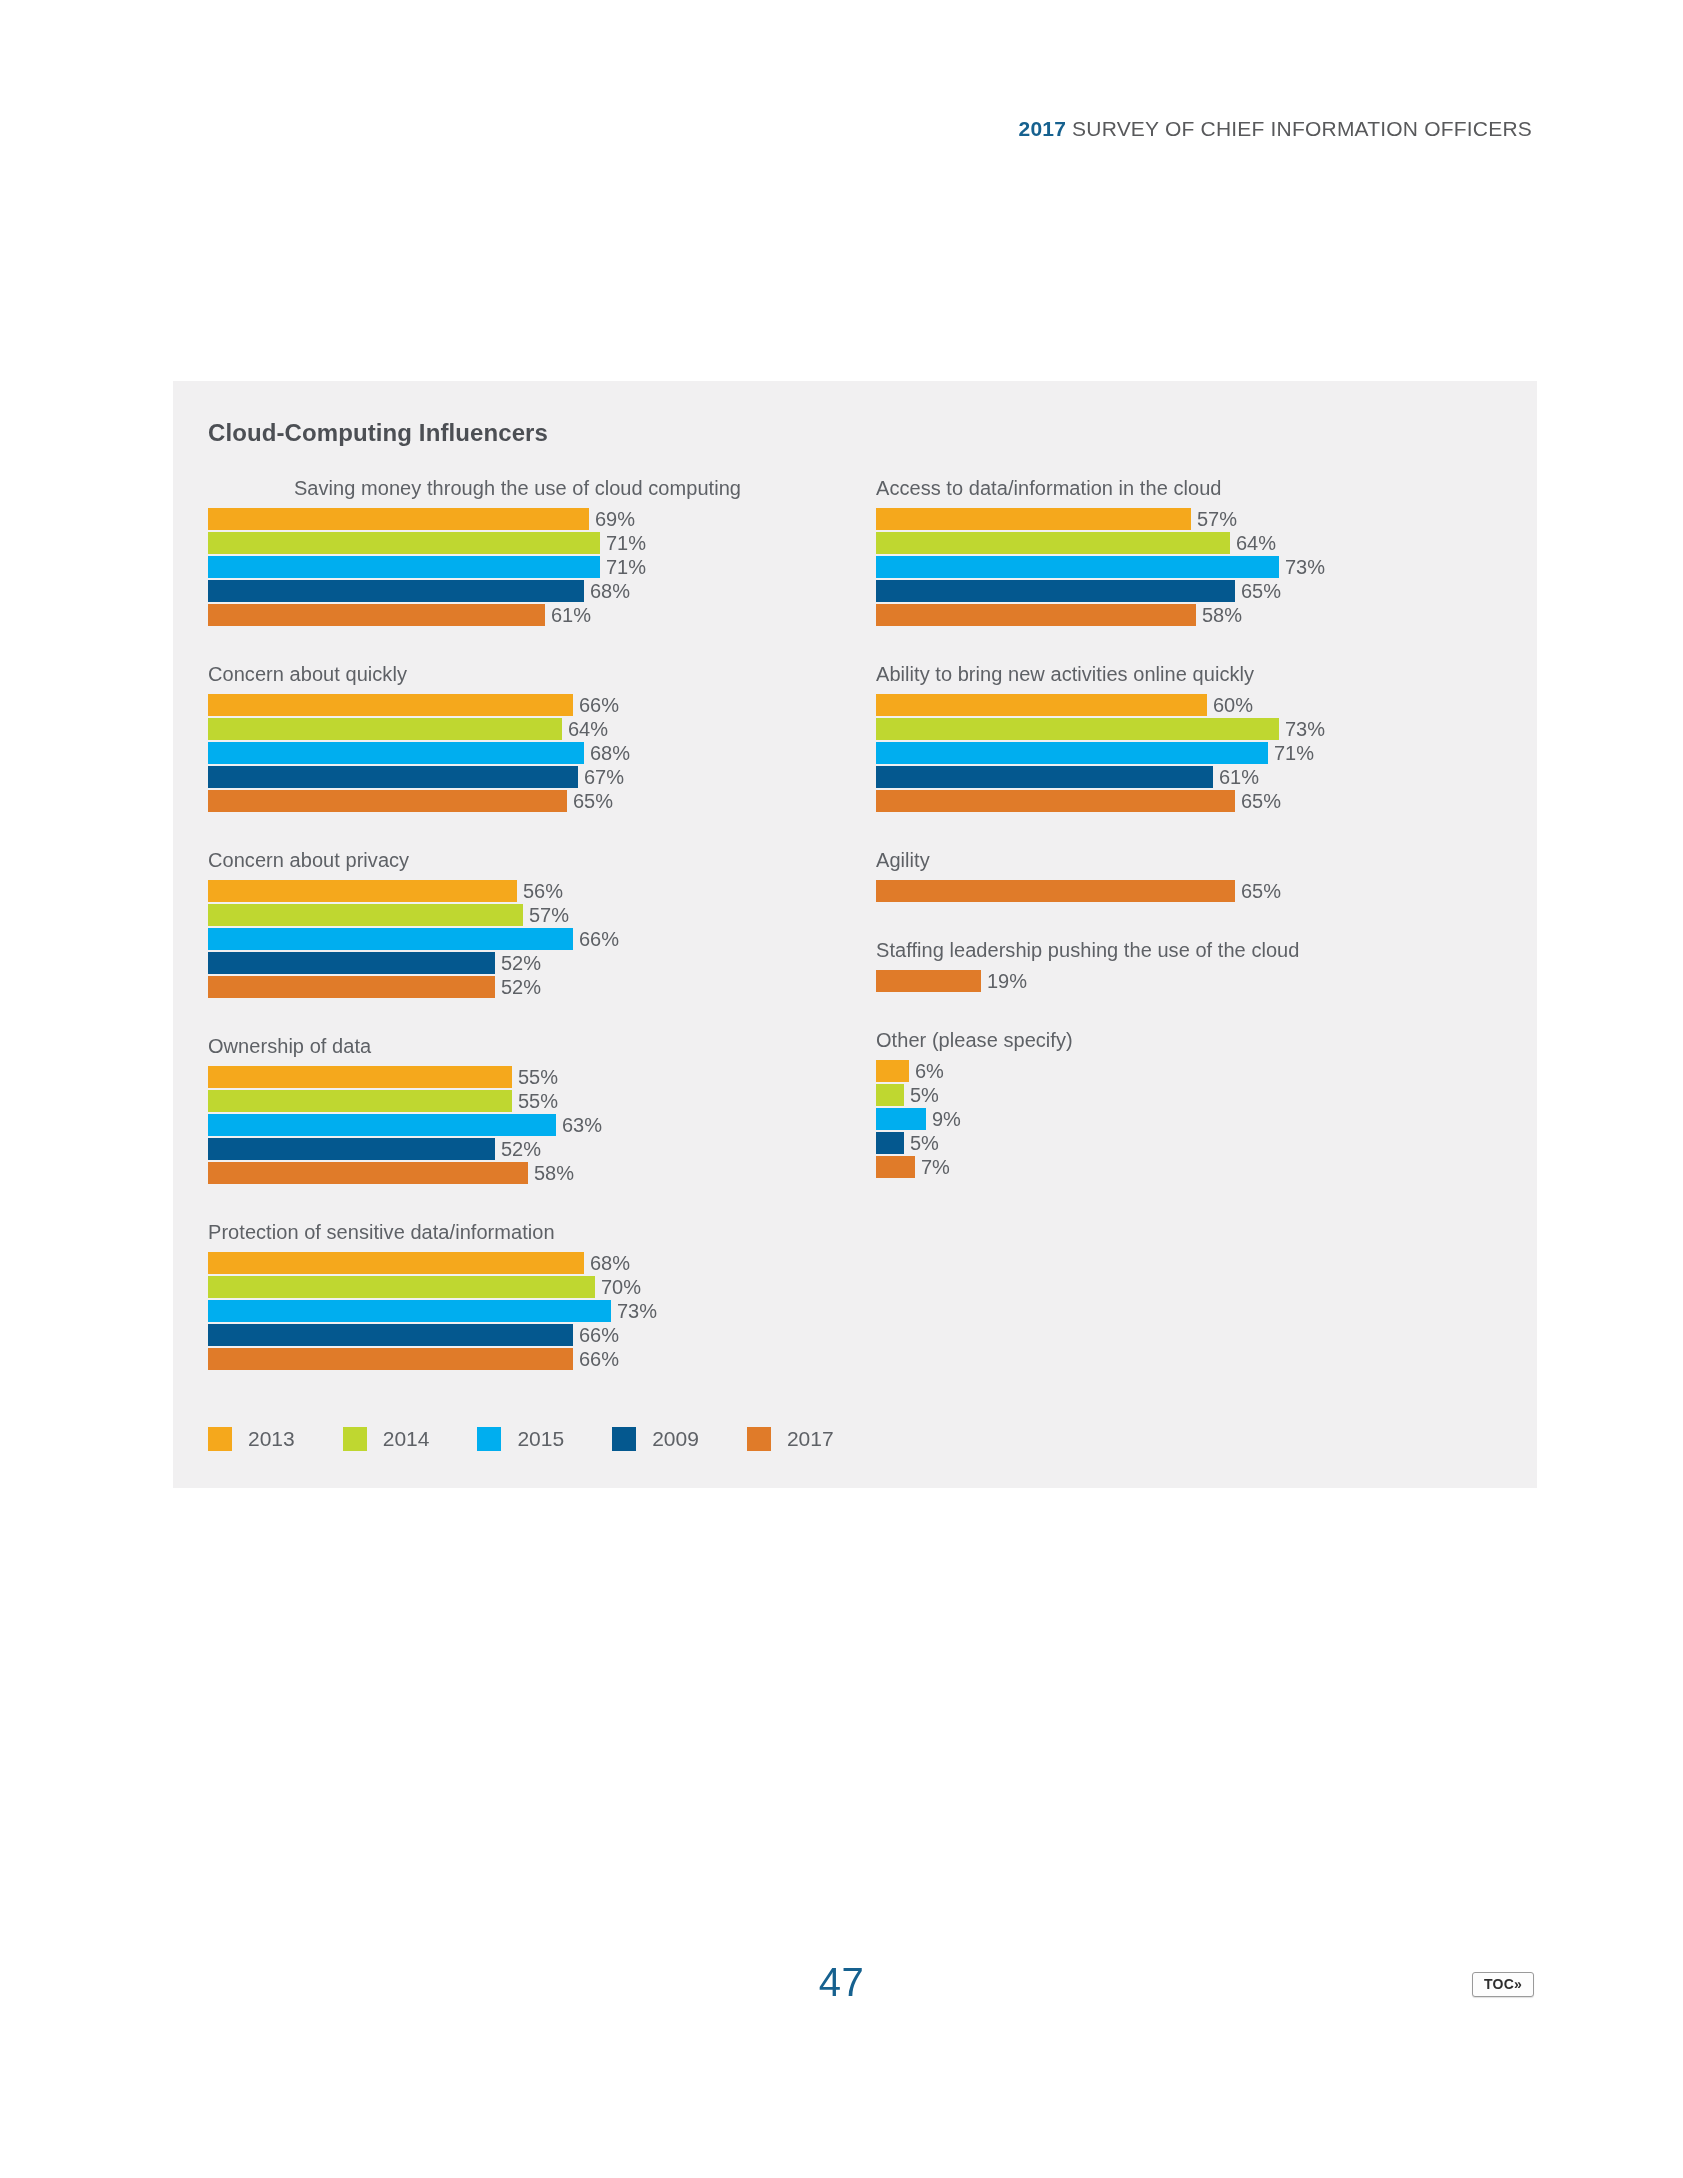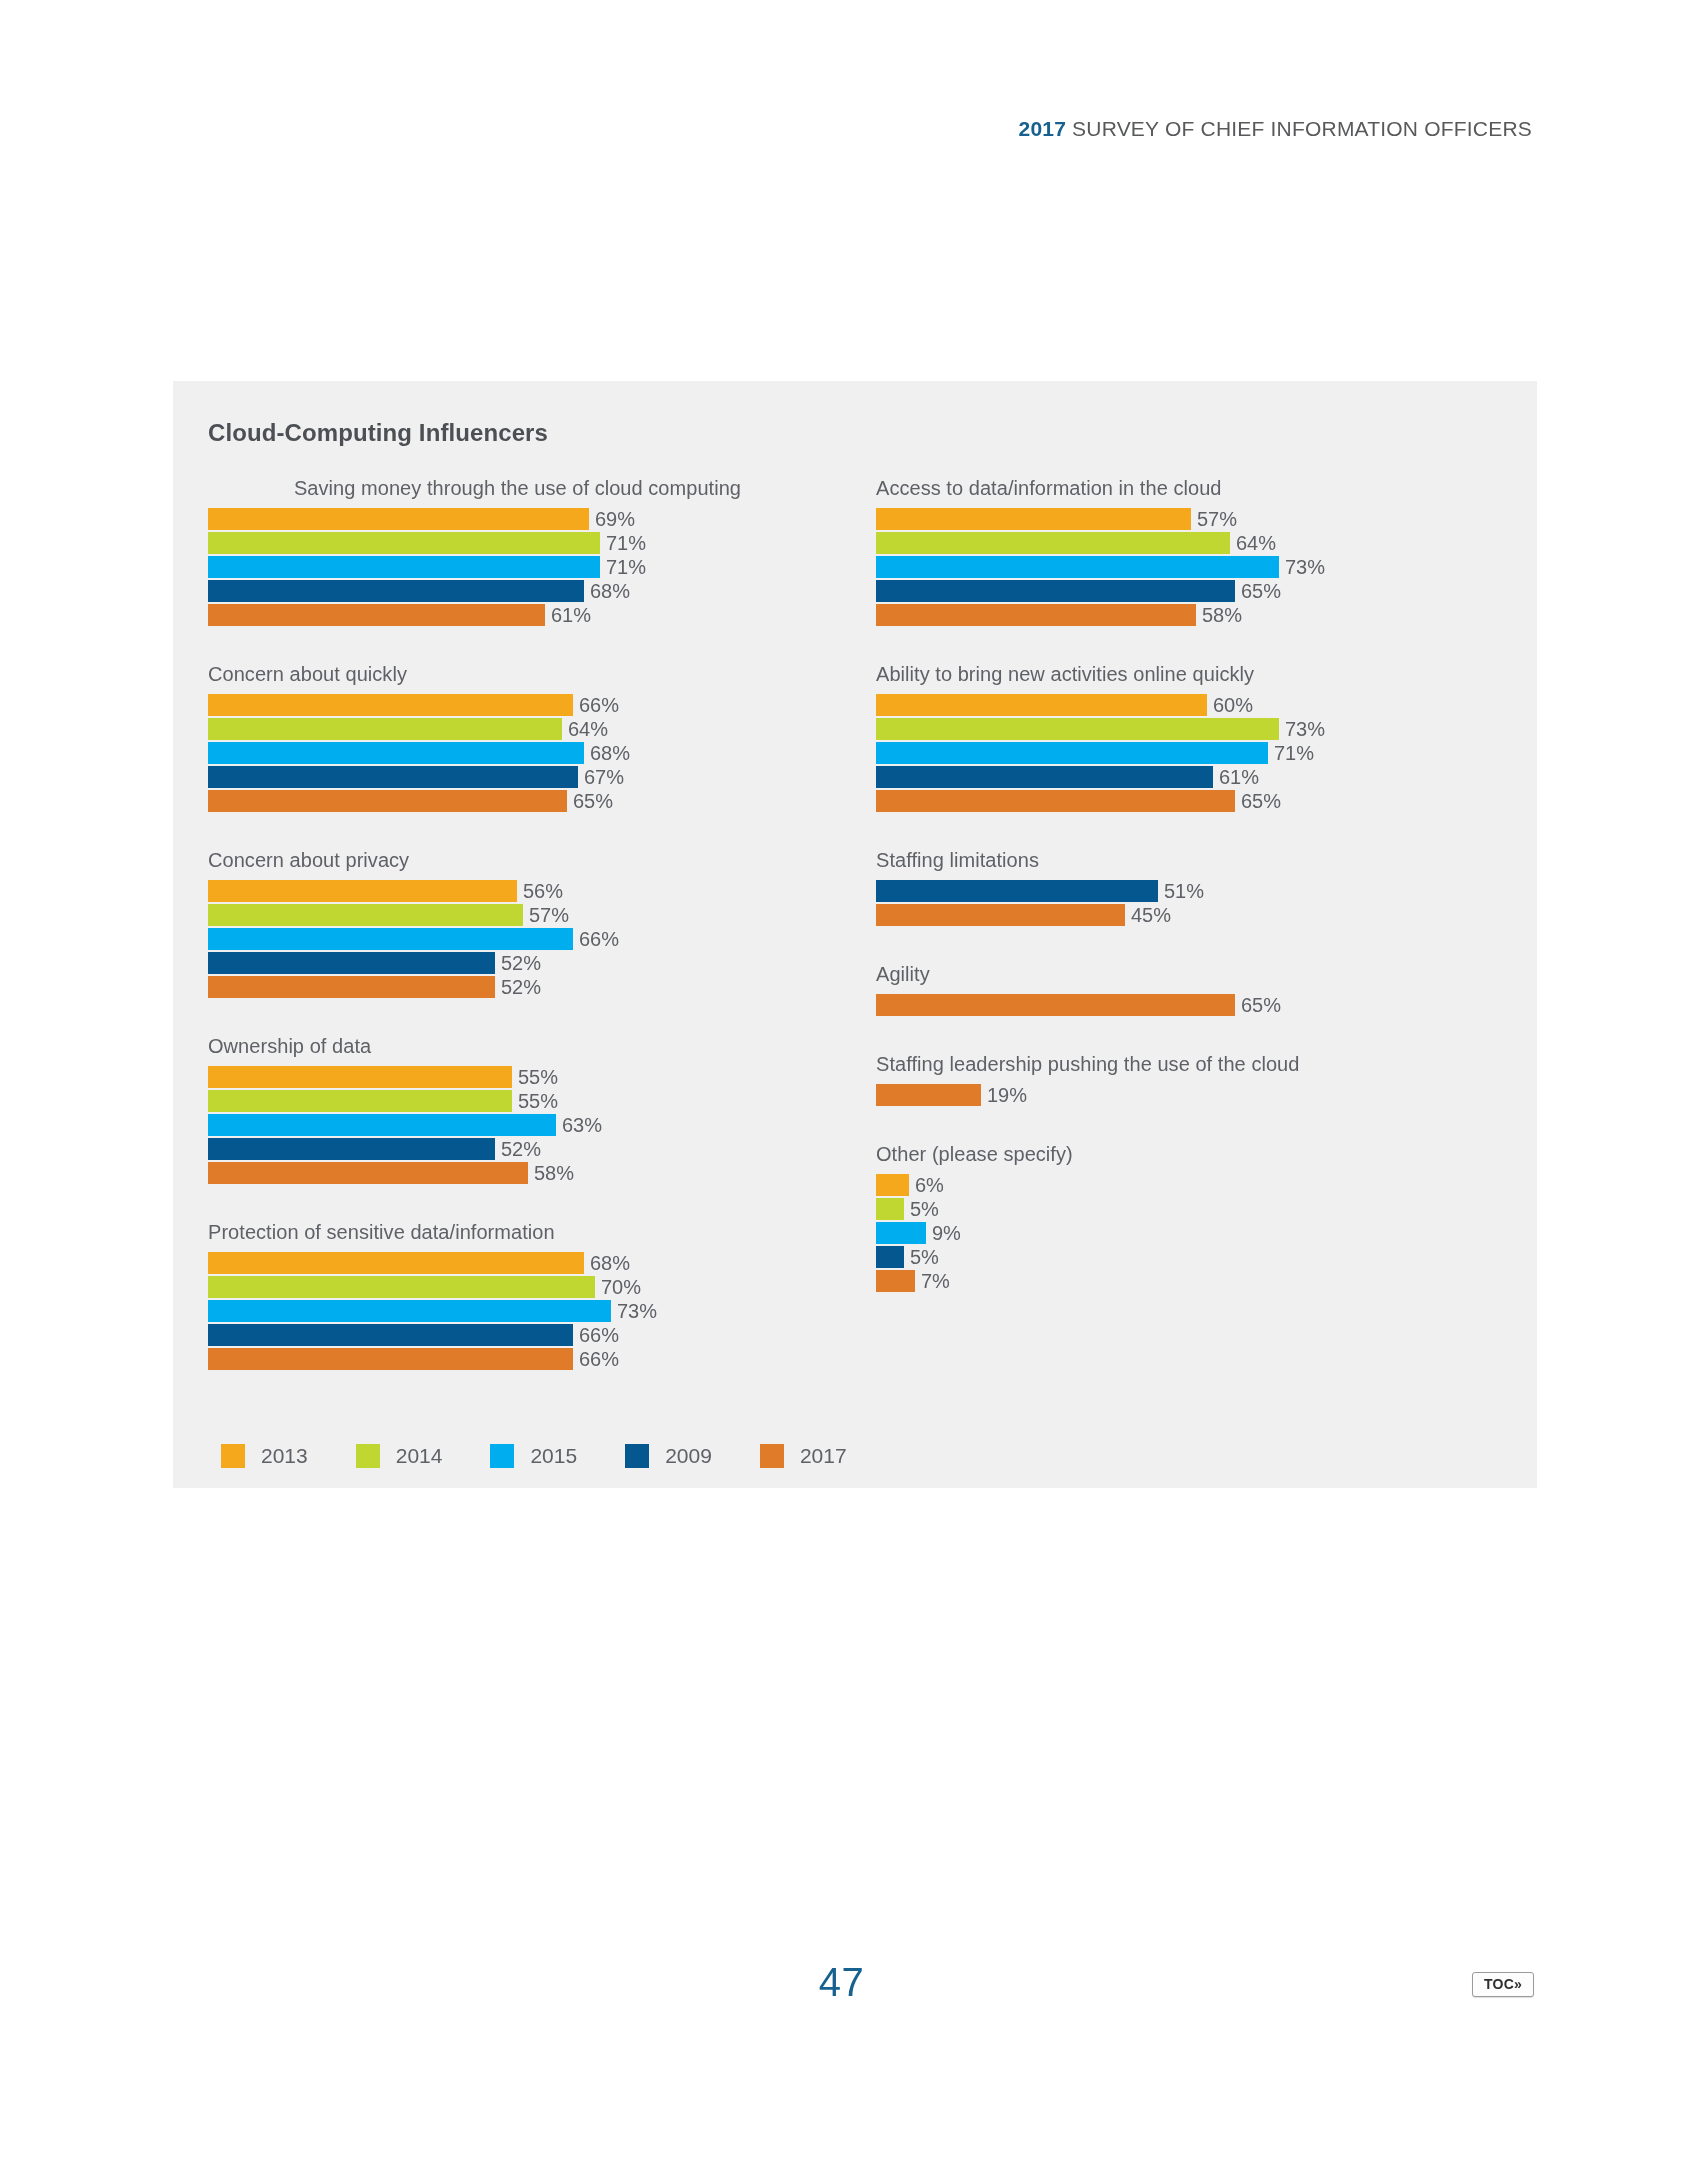--- a/index.html
+++ b/index.html
@@ -345,19 +345,6 @@
           </div>
         </div>
         <div class="group" style="margin-bottom: 37px;">
-          <div class="group-label">Staffing limitations</div>
-          <div class="bars">
-            <div class="bar-row">
-              <div class="bar" style="width: 282px; background: rgb(4, 88, 143);"></div>
-              <span class="bar-value">51%</span>
-            </div>
-            <div class="bar-row">
-              <div class="bar" style="width: 249px; background: rgb(224, 123, 41);"></div>
-              <span class="bar-value">45%</span>
-            </div>
-          </div>
-        </div>
-        <div class="group" style="margin-bottom: 37px;">
           <div class="group-label">Agility</div>
           <div class="bars">
             <div class="bar-row">

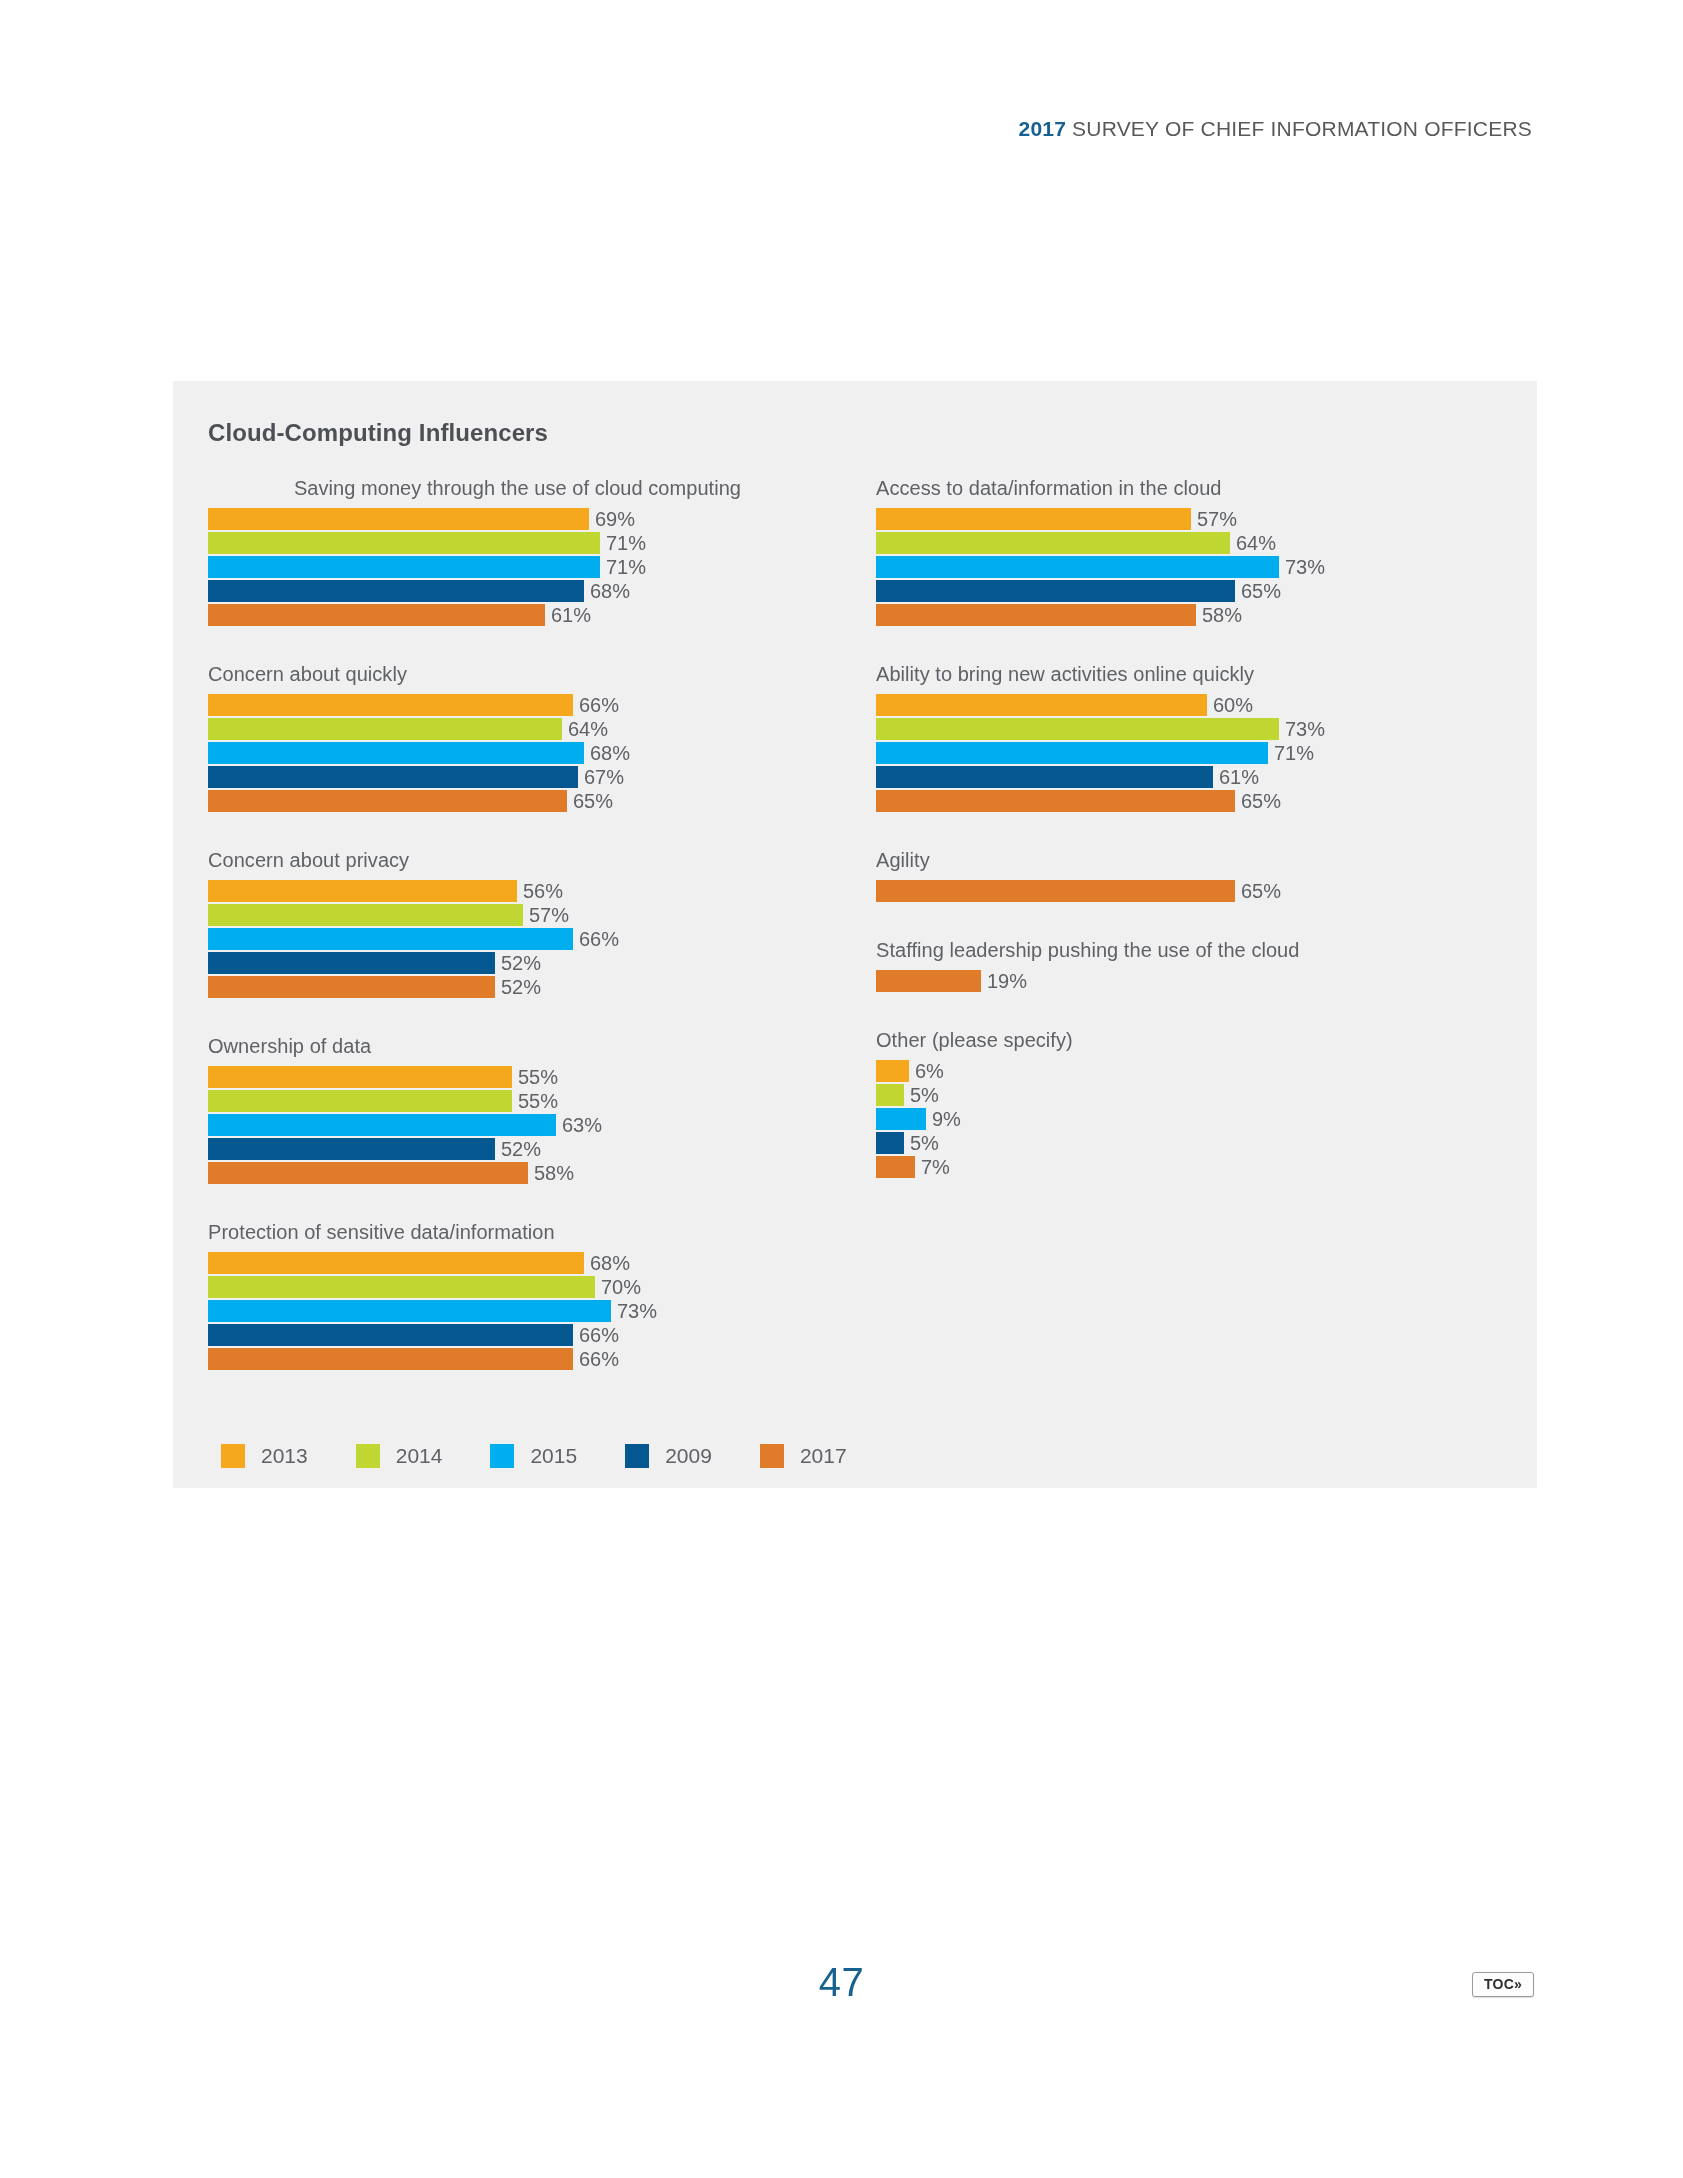--- a/index.html
+++ b/index.html
@@ -104,9 +104,8 @@
   .legend {
     position: absolute;
     left: 35px;
-    bottom: 20px;
+    bottom: 37px;
     display: flex;
-    margin-left: 13px;
   }
   .legend-item {
     display: flex;

